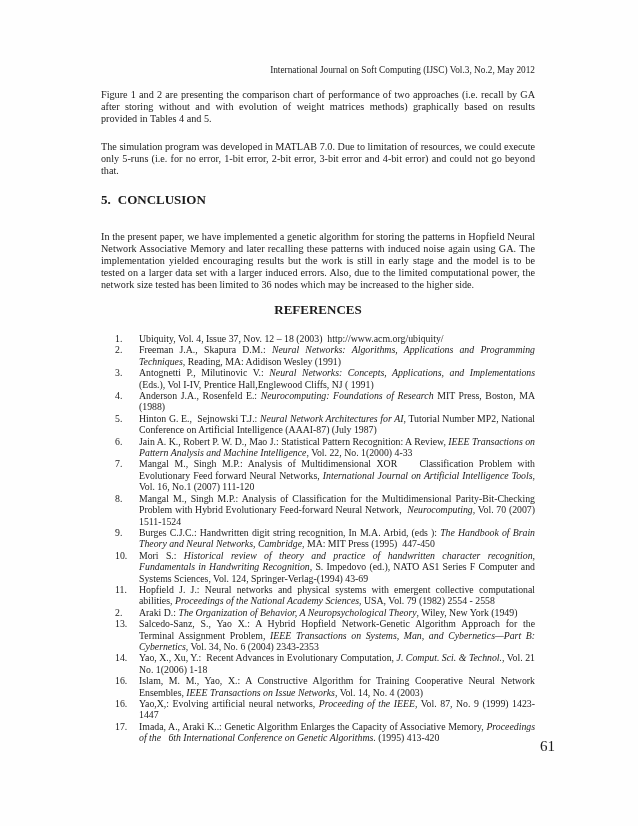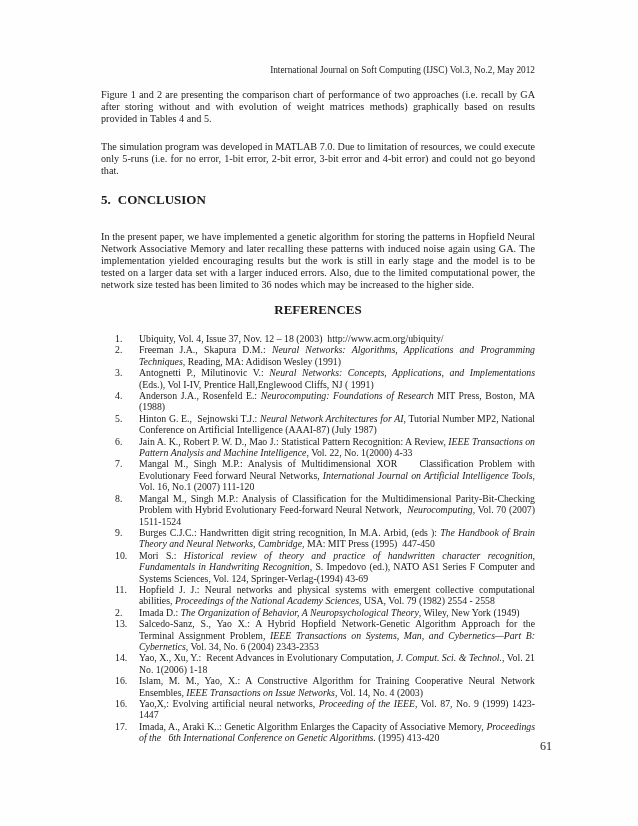--- a/index.html
+++ b/index.html
@@ -118,7 +118,7 @@
         <div class="ref-item"><span class="ref-num">9.</span><span><span>Burges C.J.C.: Handwritten digit string recognition, In M.A. Arbid, (eds ): </span><span class="it">The Handbook of Brain Theory and Neural Networks, Cambridge</span><span>, MA: MIT Press (1995)&nbsp; 447-450</span></span></div>
         <div class="ref-item"><span class="ref-num">10.</span><span><span>Mori S.: </span><span class="it">Historical review of theory and practice of handwritten character recognition, Fundamentals in Handwriting Recognition</span><span>, S. Impedovo (ed.), NATO AS1 Series F Computer and Systems Sciences, Vol. 124, Springer-Verlag-(1994) 43-69</span></span></div>
         <div class="ref-item"><span class="ref-num">11.</span><span><span>Hopfield J. J.: Neural networks and physical systems with emergent collective computational abilities, </span><span class="it">Proceedings of the National Academy Sciences</span><span>, USA, Vol. 79 (1982) 2554 - 2558</span></span></div>
-        <div class="ref-item"><span class="ref-num">2.</span><span><span>Imada D.: </span><span class="it">The Organization of Behavior, A Neuropsychological Theory</span><span>, Wiley, New York (1949)</span></span></div>
+        <div class="ref-item"><span class="ref-num">2.</span><span><span>Araki D.: </span><span class="it">The Organization of Behavior, A Neuropsychological Theory</span><span>, Wiley, New York (1949)</span></span></div>
         <div class="ref-item"><span class="ref-num">13.</span><span><span>Salcedo-Sanz, S., Yao X.: A Hybrid Hopfield Network-Genetic Algorithm Approach for the Terminal Assignment Problem, </span><span class="it">IEEE Transactions on Systems, Man, and Cybernetics—Part B: Cybernetics</span><span>, Vol. 34, No. 6 (2004) 2343-2353</span></span></div>
         <div class="ref-item"><span class="ref-num">14.</span><span><span>Yao, X., Xu, Y.:&nbsp; Recent Advances in Evolutionary Computation, </span><span class="it">J. Comput. Sci. &amp; Technol.</span><span>, Vol. 21 No. 1(2006) 1-18</span></span></div>
         <div class="ref-item"><span class="ref-num">16.</span><span><span>Islam, M. M., Yao, X.: A Constructive Algorithm for Training Cooperative Neural Network Ensembles, </span><span class="it">IEEE Transactions on Issue Networks</span><span>, Vol. 14, No. 4 (2003)</span></span></div>

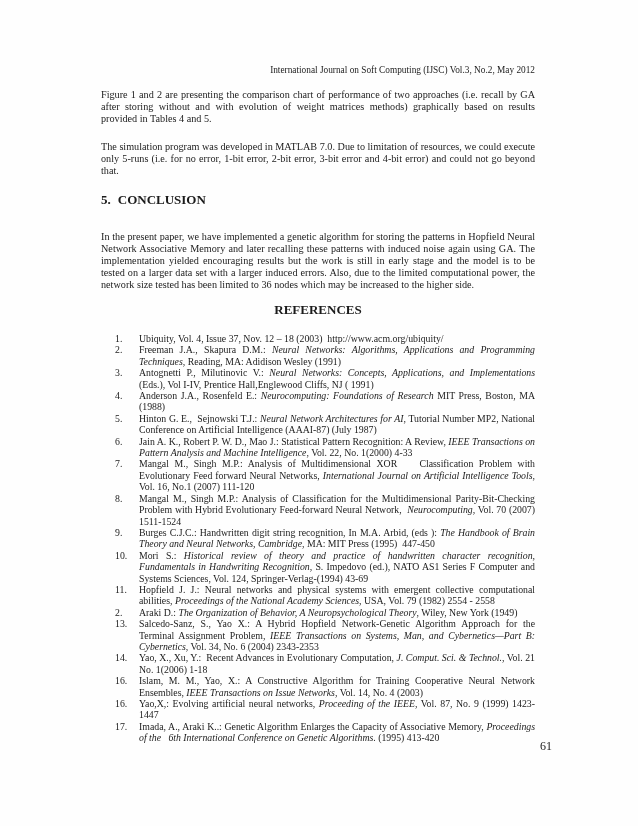--- a/index.html
+++ b/index.html
@@ -82,7 +82,7 @@
     position: absolute;
     left: 540px;
     top: 740px;
-    font-size: 12px;
+    font-size: 15px;
     line-height: 12px;
   }
 </style>

